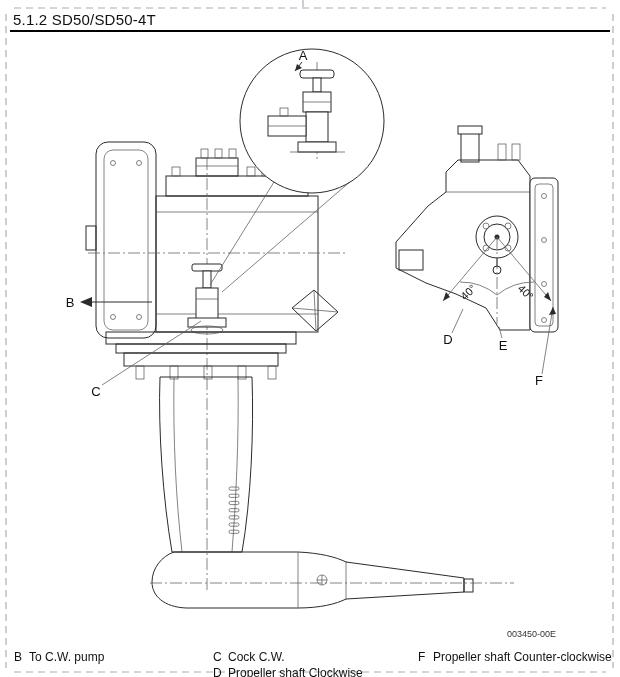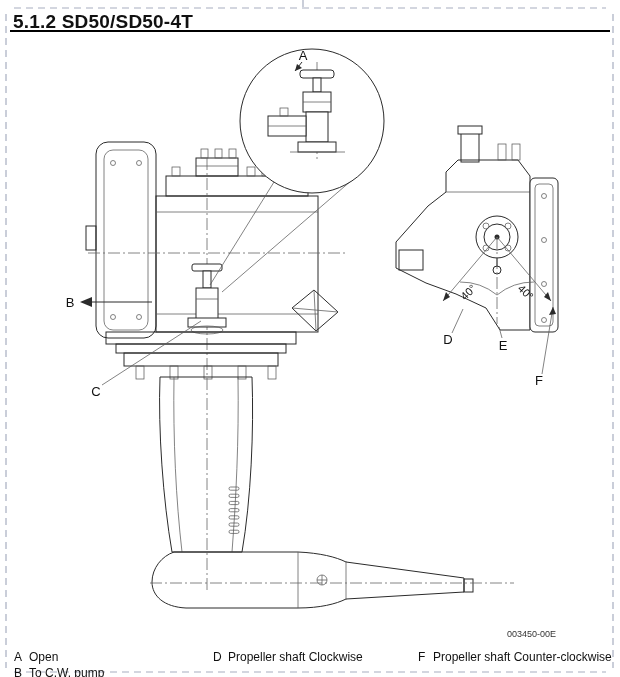--- a/index.html
+++ b/index.html
@@ -7,7 +7,7 @@
          font-family:"Liberation Sans", sans-serif; color:#111; }
 
   .page-heading { position:absolute; top:11px; left:13px;
-                  font-size:19px; font-weight:bold; letter-spacing:.2px; }
+                  font-size:15px; font-weight:normal; letter-spacing:.2px; }
   .heading-rule { position:absolute; top:30px; left:10px; width:600px; height:2px;
                   background:#000; }
 

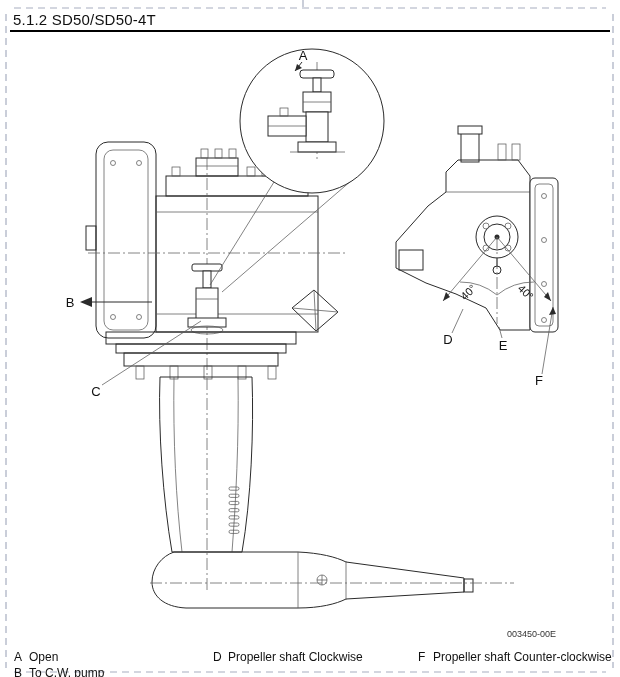--- a/index.html
+++ b/index.html
@@ -207,9 +207,6 @@
 <div class="legend">
   <div class="legend-col c1">
     <div class="legend-item">
-      <span class="lk">A</span><span>Open</span>
-    </div>
-    <div class="legend-item">
       <span class="lk">B</span><span>To C.W. pump</span>
     </div>
   </div>

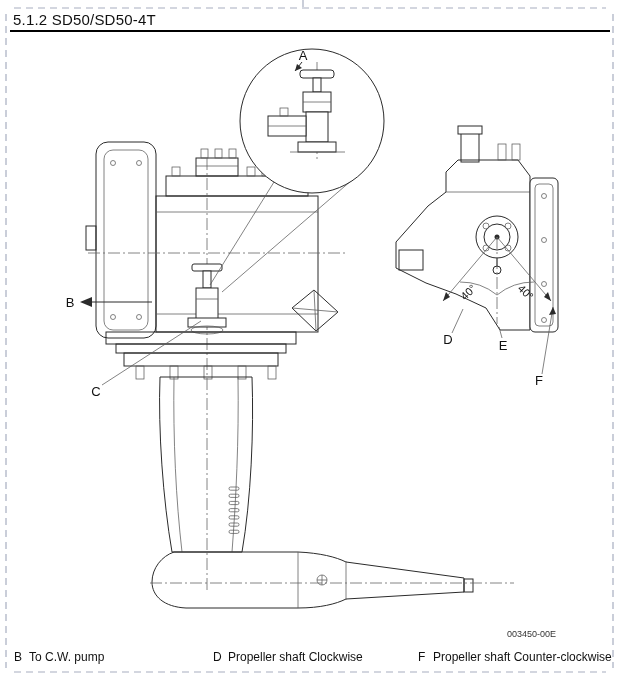--- a/index.html
+++ b/index.html
@@ -212,6 +212,9 @@
   </div>
   <div class="legend-col c2">
     <div class="legend-item">
+      <span class="lk">C</span><span>Cock C.W.</span>
+    </div>
+    <div class="legend-item">
       <span class="lk">D</span><span>Propeller shaft Clockwise</span>
     </div>
   </div>

